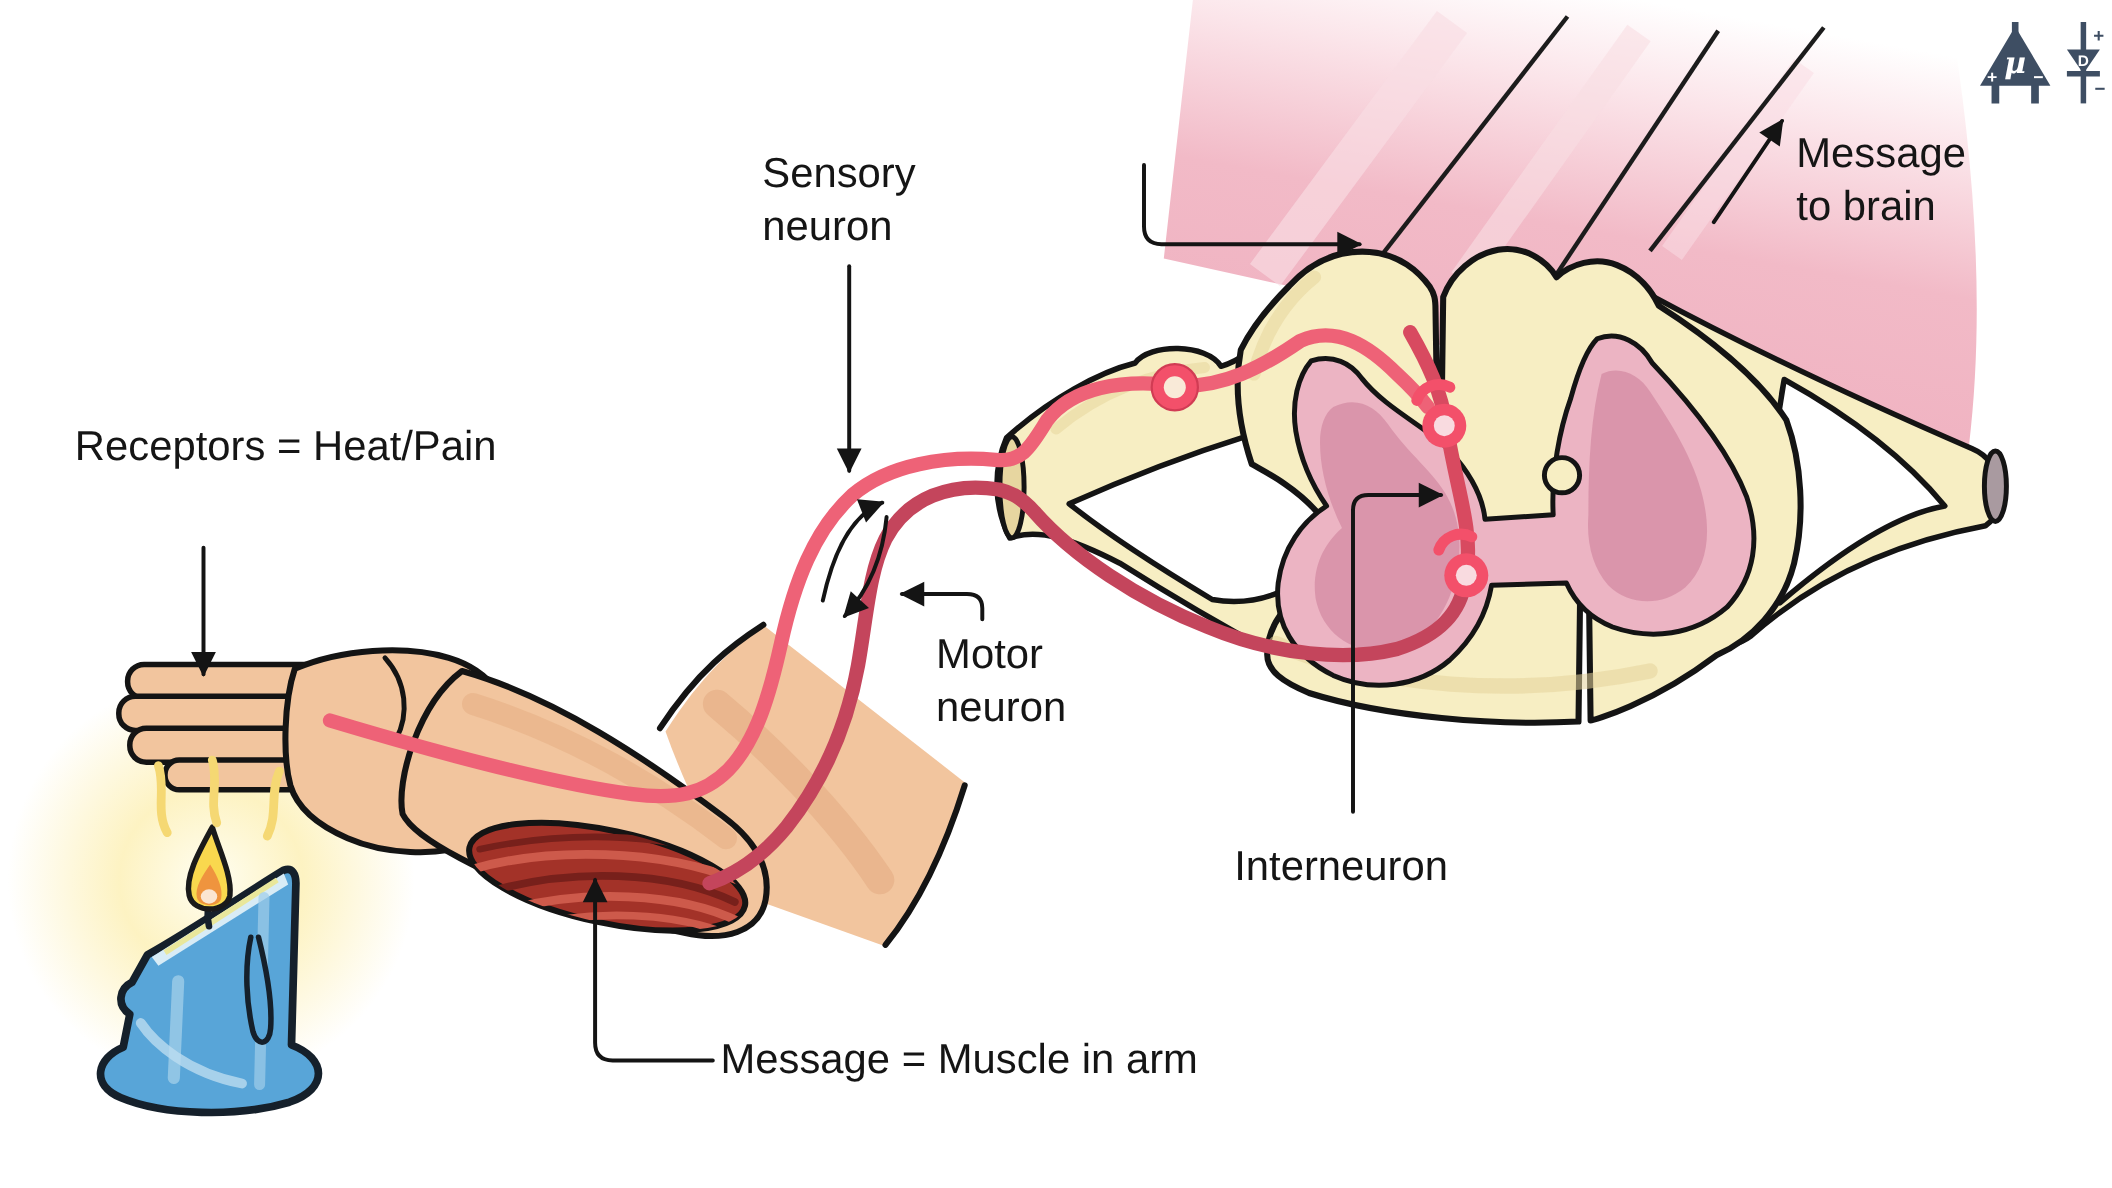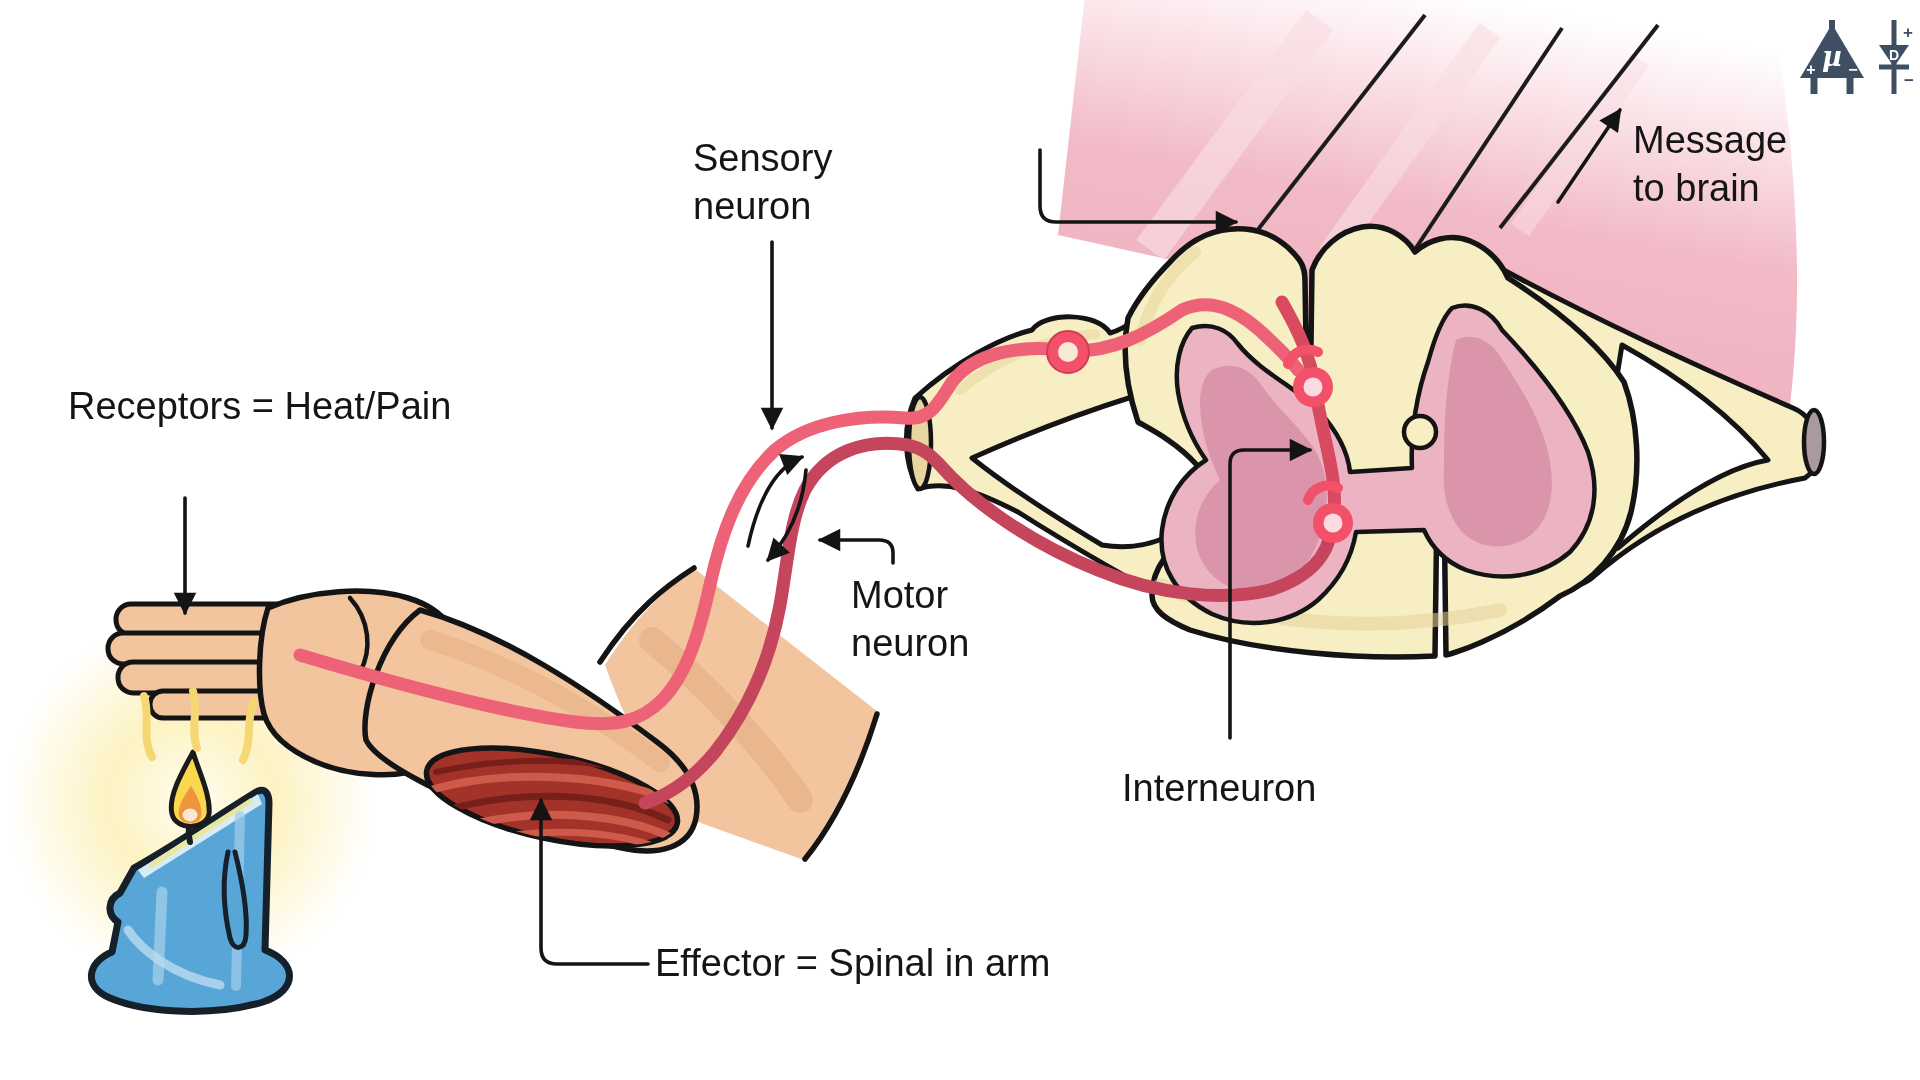--- a/index.html
+++ b/index.html
@@ -262,7 +262,7 @@
     <div>Interneuron</div>
   </div>
   <div class="lbl" style="left:655px;top:939px;">
-    <div>Effector = Spinal in arm</div>
+    <div>Message = Muscle in arm</div>
   </div>
 
 </div>

